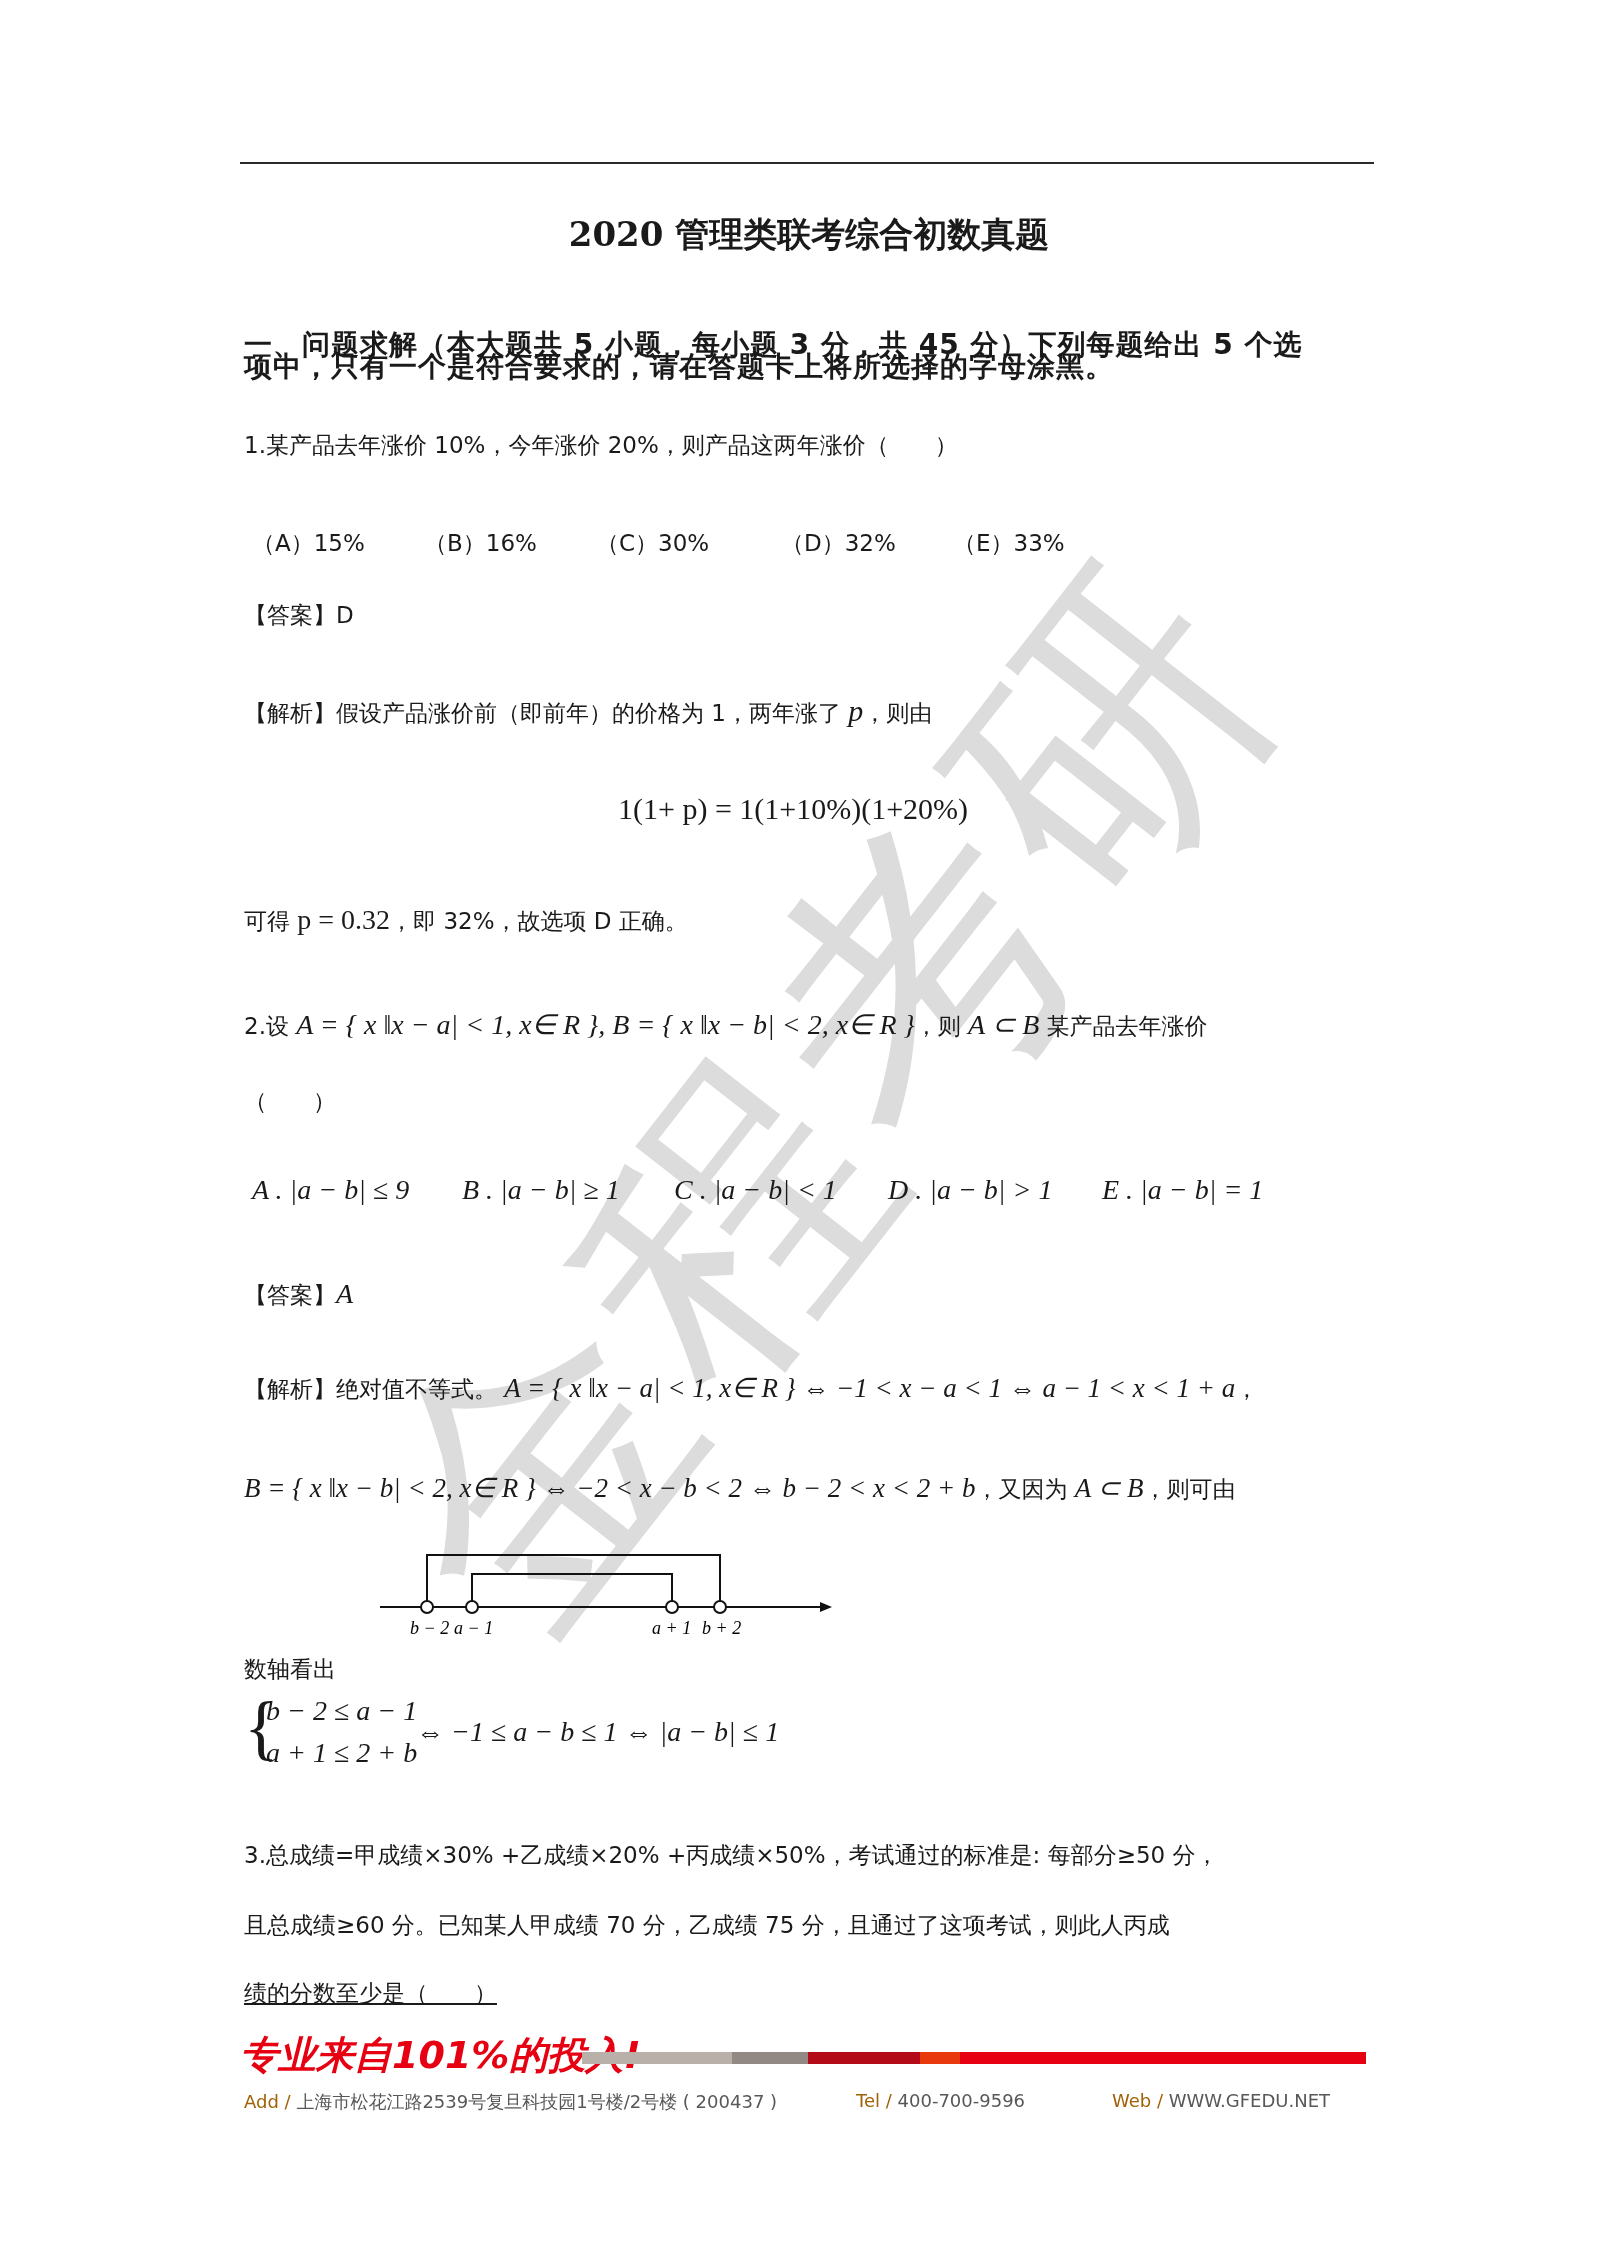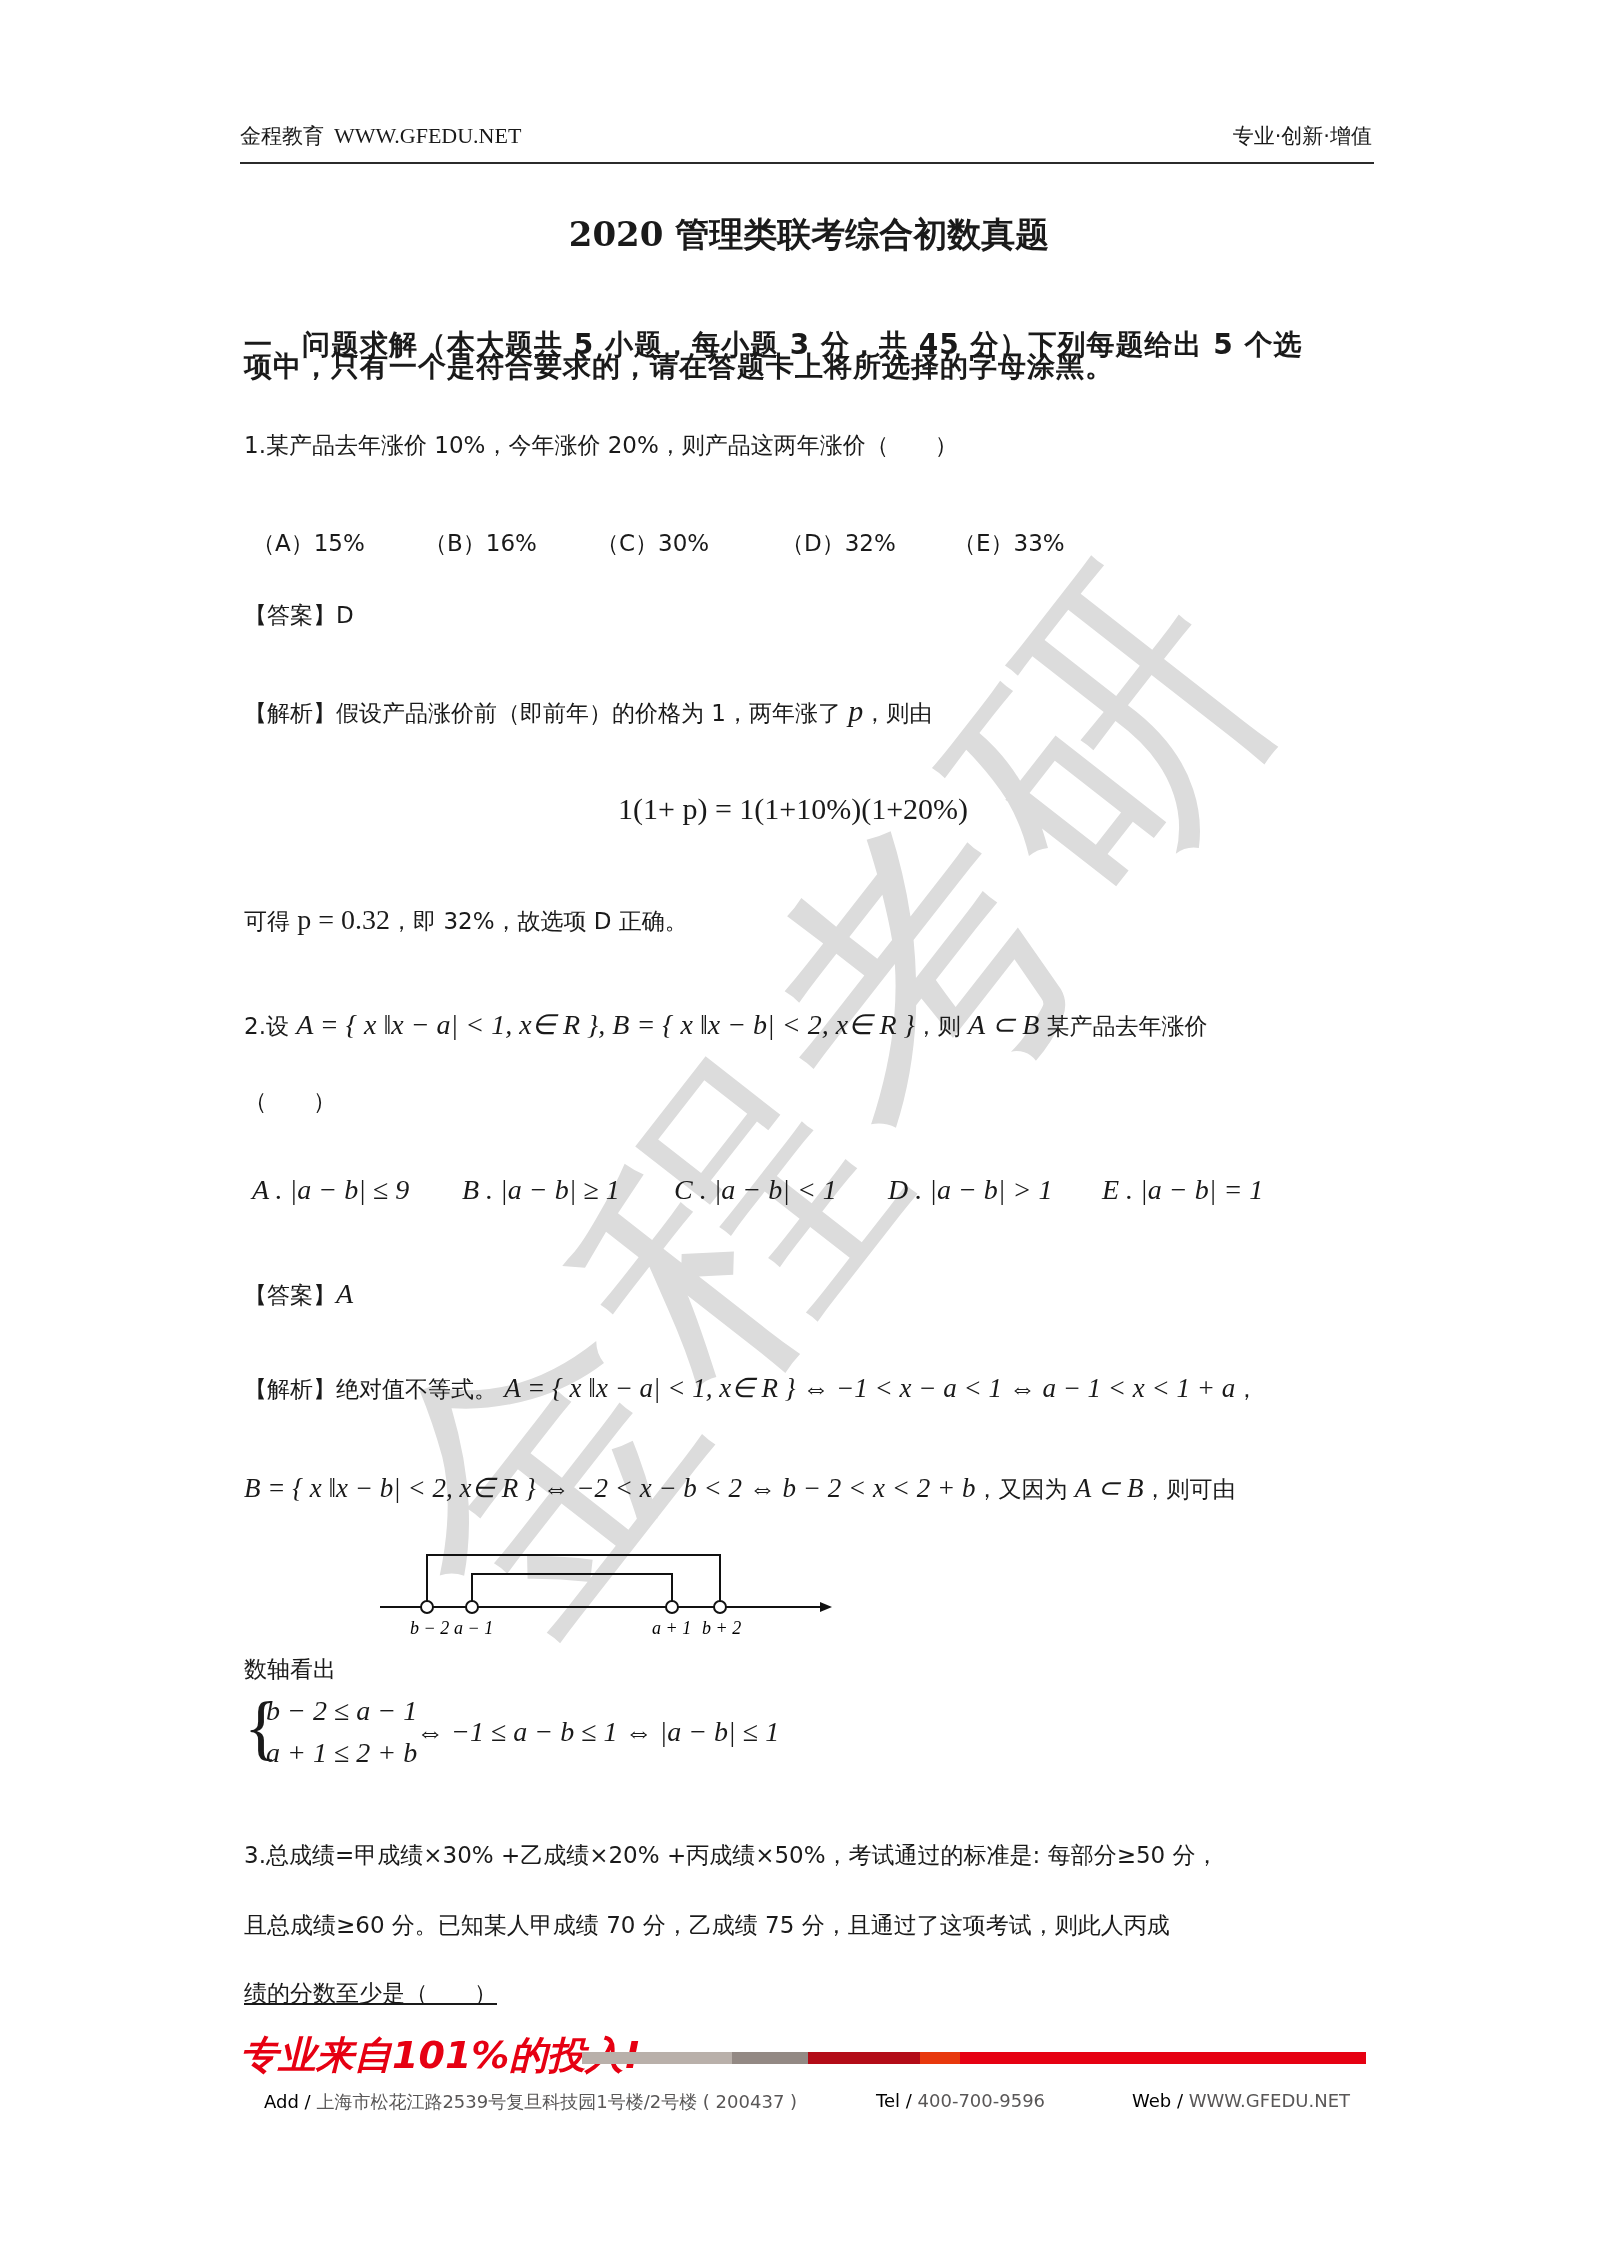--- a/index.html
+++ b/index.html
@@ -52,12 +52,6 @@
     <span>金程考研</span>
   </div>
 
-  <div class="header">
-    <div class="left">
-      <span class="cn">金程教育</span><span>WWW.GFEDU.NET</span>
-    </div>
-    <div class="right">专业·创新·增值</div>
-  </div>
   <div class="header-rule"></div>
 
   <div class="content">

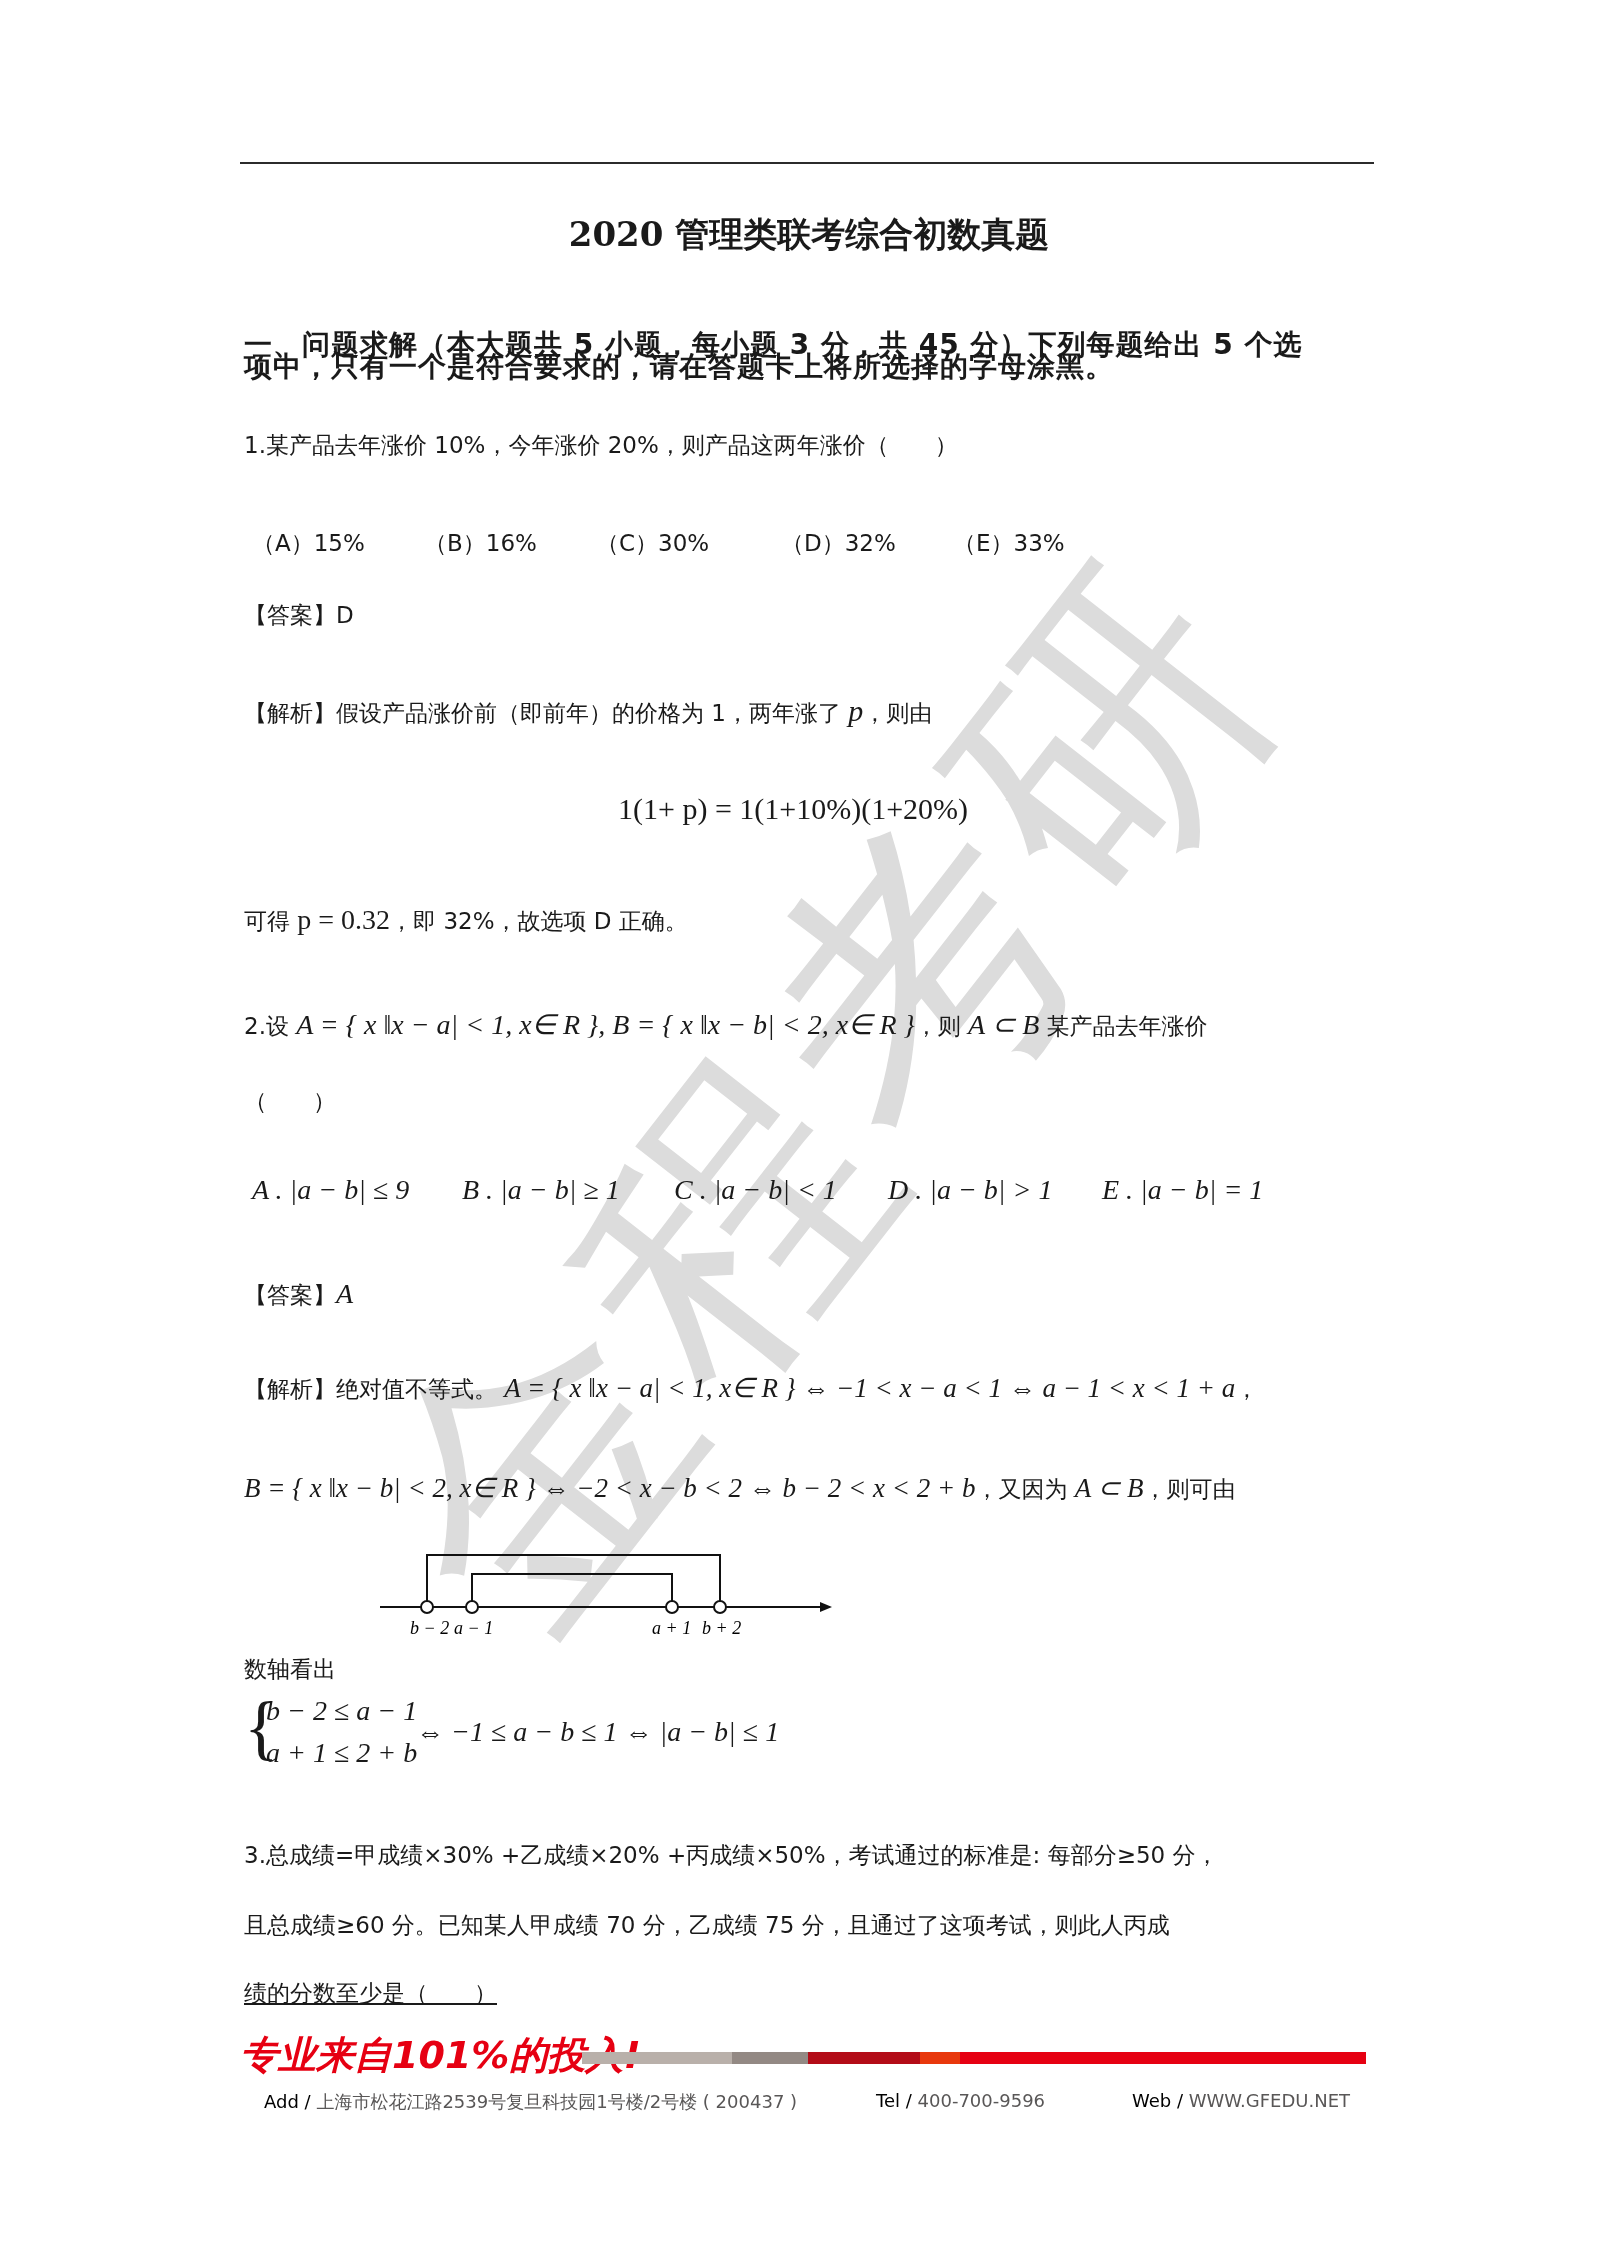--- a/index.html
+++ b/index.html
@@ -41,7 +41,7 @@
   .colorbar div { height: 100%; }
   .footer-info { position: absolute; left: 244px; top: 2090px; width: 1130px; font-family: "DejaVu Sans", sans-serif;
                  font-size: 18px; color: #595757; z-index: 2; }
-  .footer-info .lbl { color: #000000; margin-left: 20px; }
+  .footer-info .lbl { color: #a16207; }
 </style>
 </head>
 <body>

